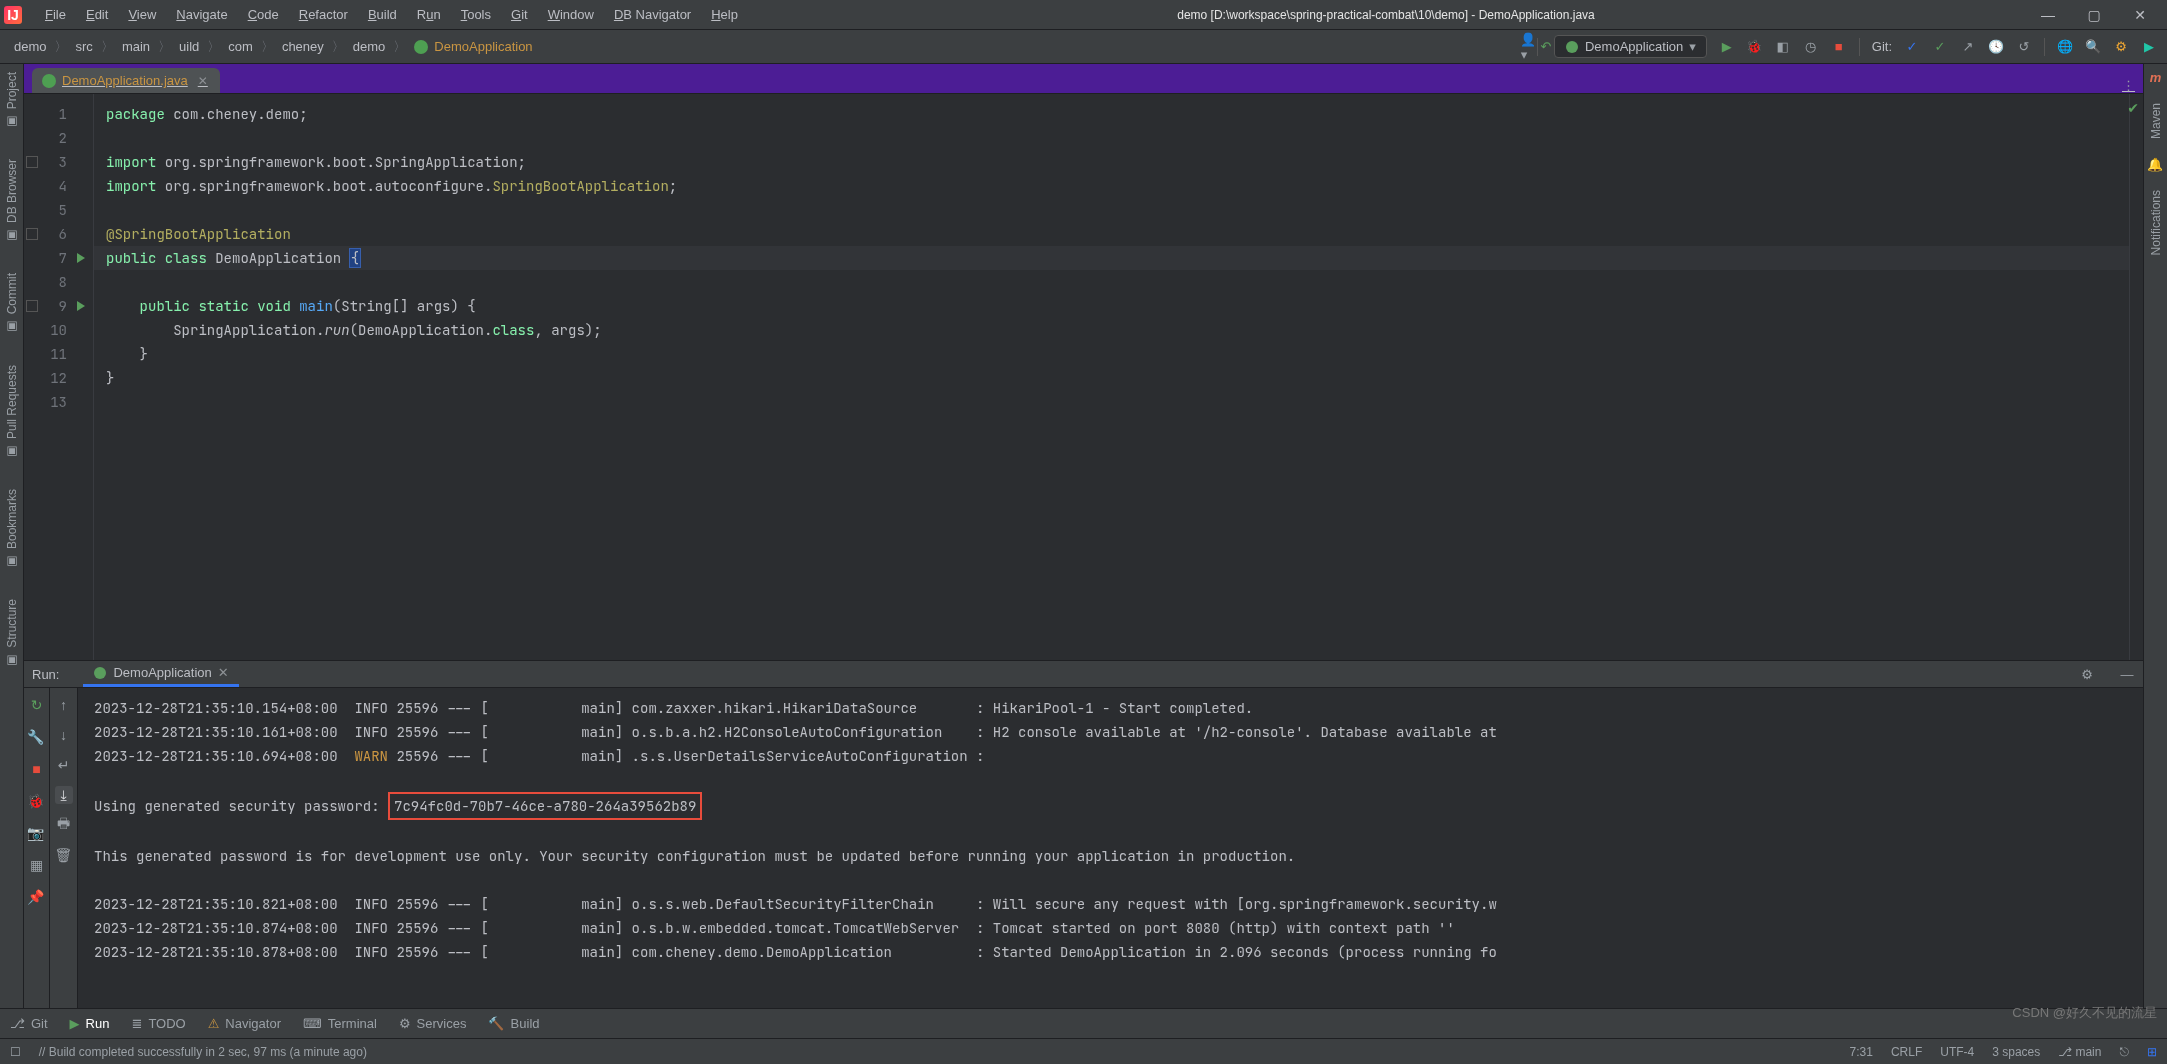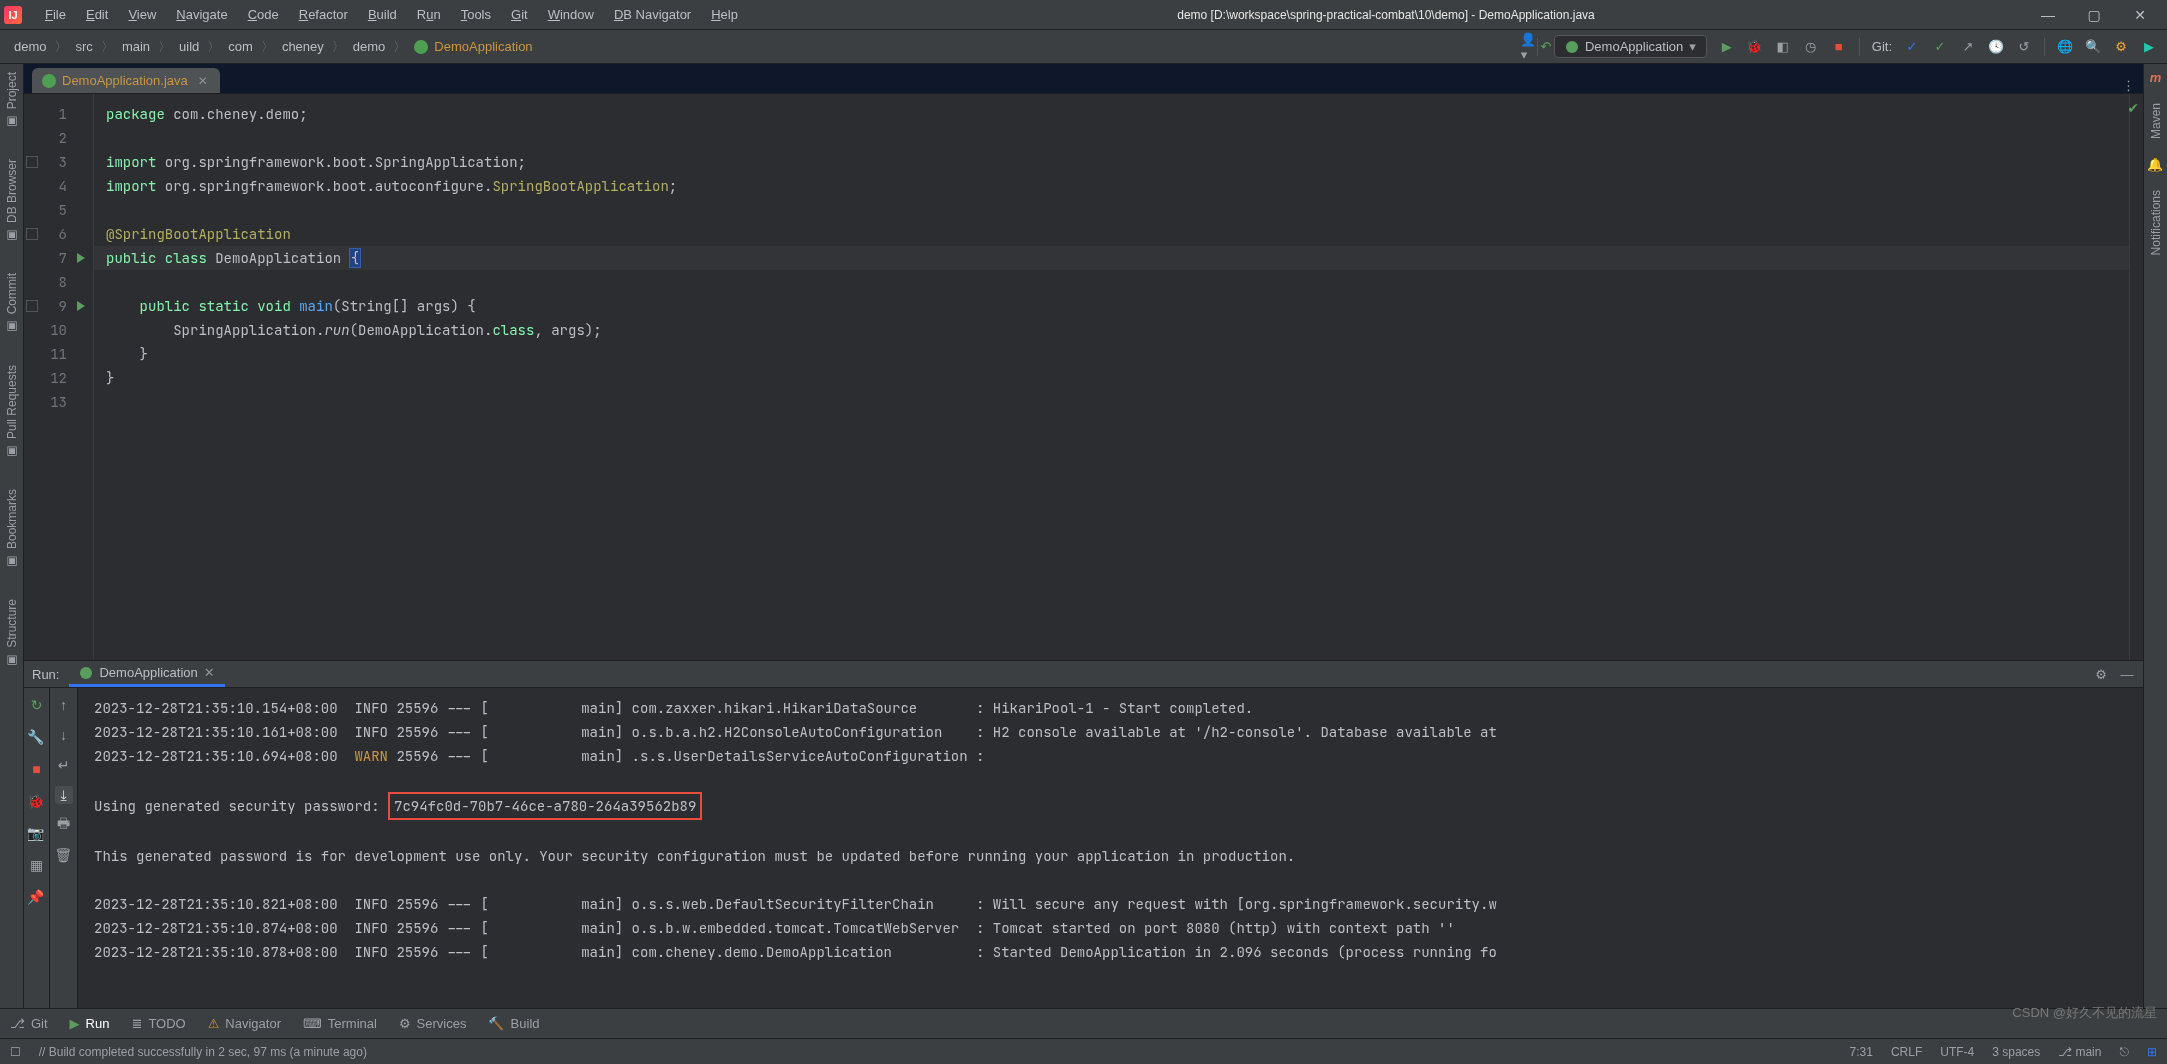--- a/index.html
+++ b/index.html
@@ -29,7 +29,7 @@
     border-radius: 3px;
     margin-right: 14px;
     display: inline-flex; align-items:center; justify-content:center;
-    color:#fff; font-size:11px; font-weight:bold;
+    color:#fff; font-size:14px; font-weight:bold;
   }
   .menu { display:flex; gap:2px; }
   .menu-item { padding: 4px 9px; cursor:pointer; }

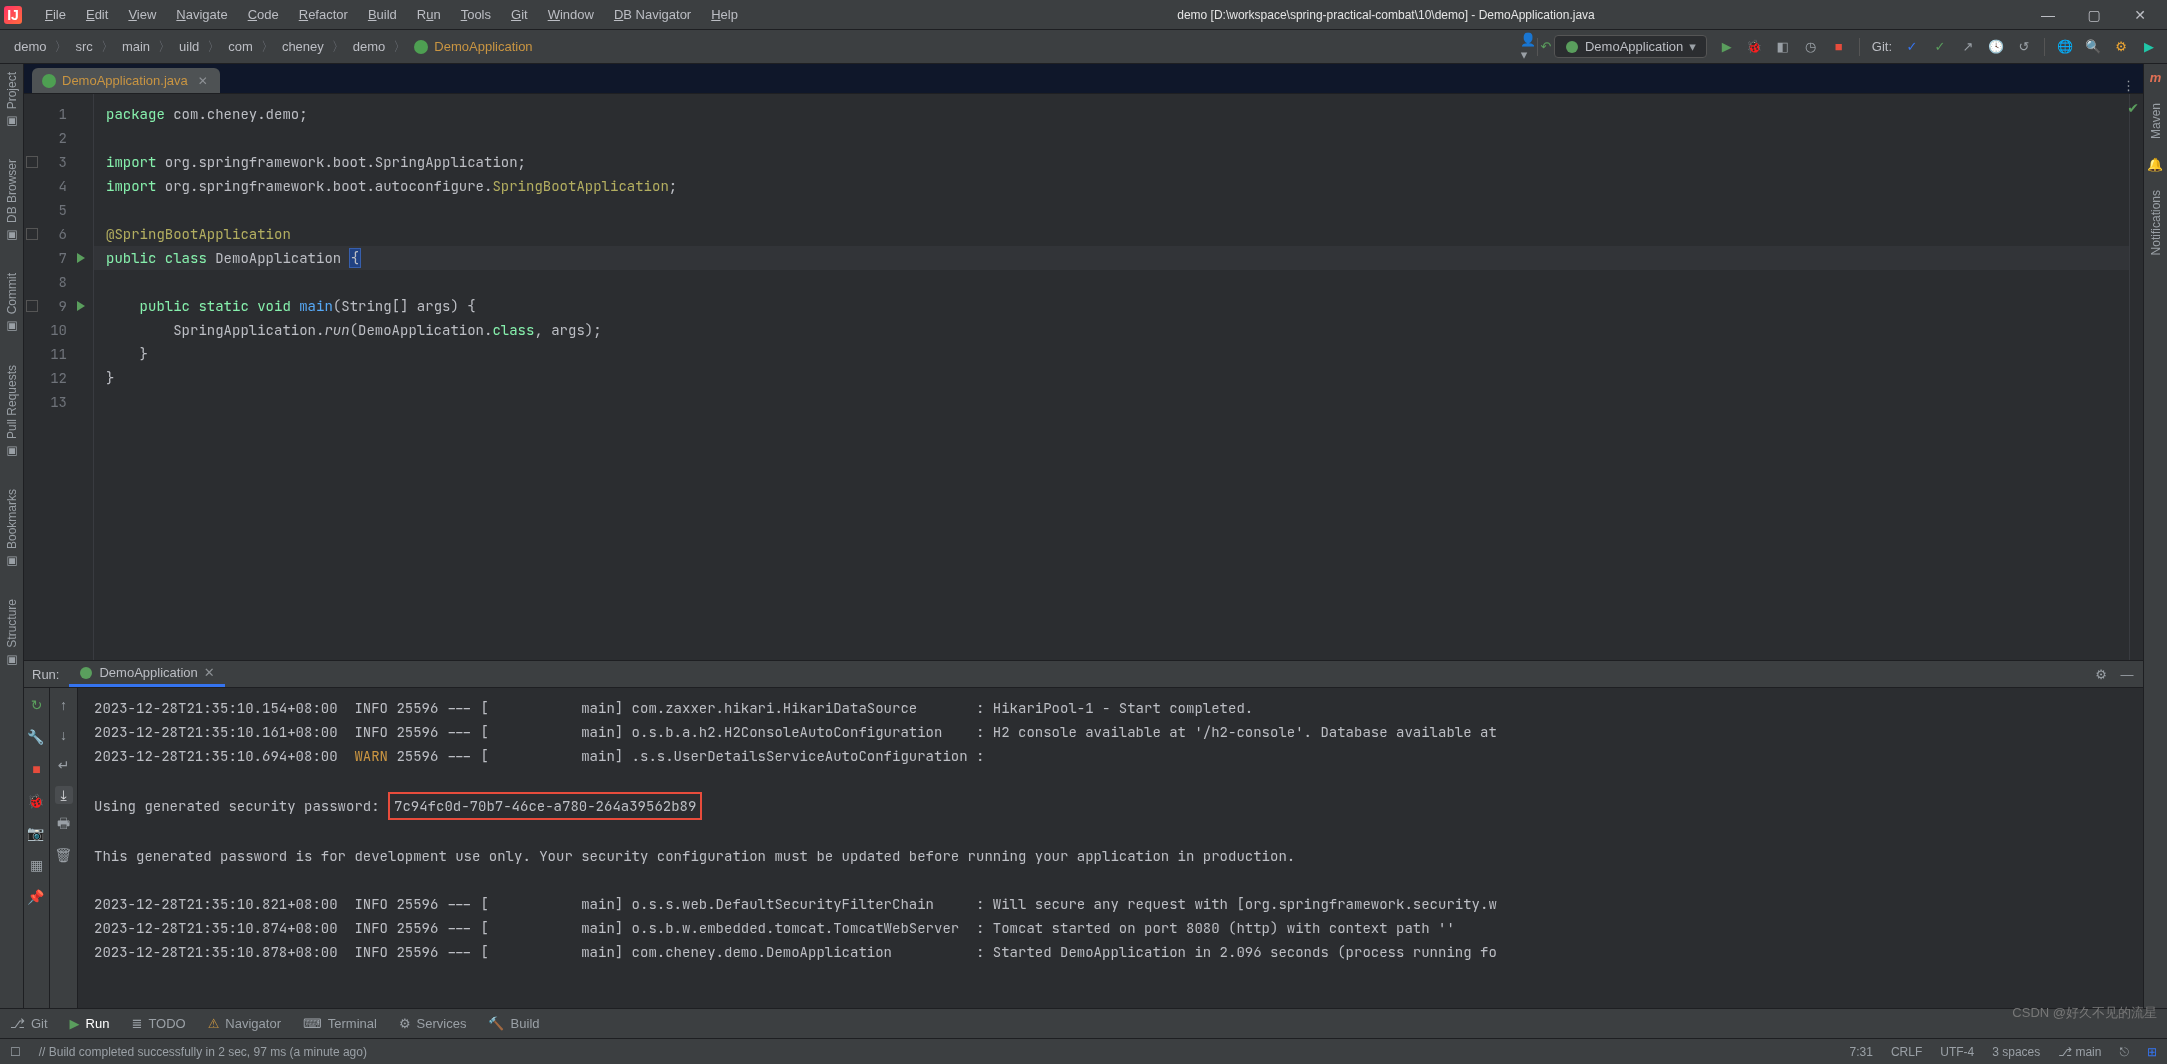--- a/index.html
+++ b/index.html
@@ -73,7 +73,7 @@
   }
   .center{ flex:1; display:flex; flex-direction:column; min-width:0; }
   
-  .tabbar{height:30px;background:#0f172a;border-bottom:1px solid #1e1f22;display:flex;align-items:flex-end;padding-left:8px;}
+  .tabbar{height:30px;background:#4c1d95;border-bottom:1px solid #1e1f22;display:flex;align-items:flex-end;padding-left:8px;text-decoration:underline;}
   .tab{
     display:flex; align-items:center; gap:6px;
     padding:5px 12px 5px 10px;

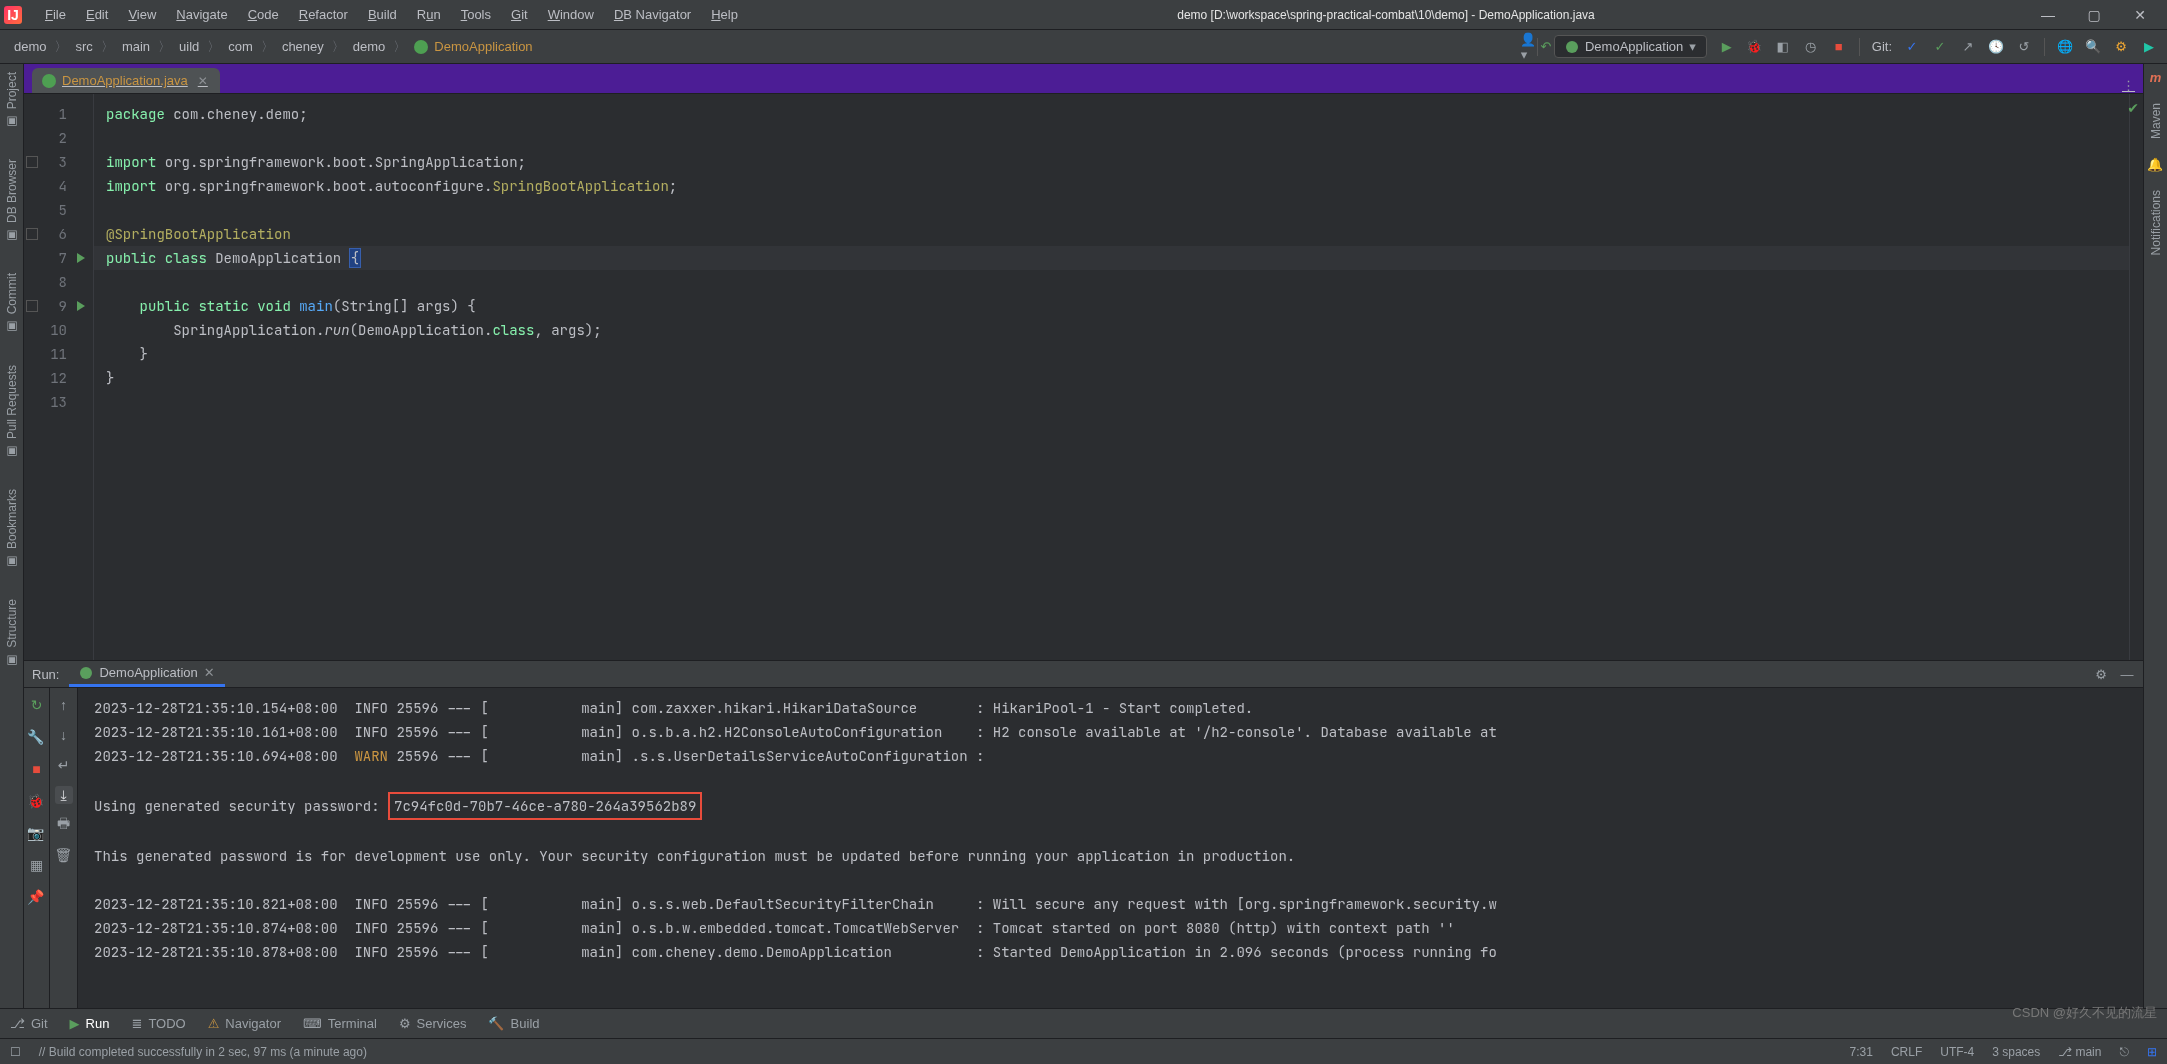--- a/index.html
+++ b/index.html
@@ -104,7 +104,7 @@
   
   .tool-header{
     height:28px; background:#3c3f41; border-top:1px solid #1e1f22; border-bottom:1px solid #1e1f22;
-    display:flex; align-items:center; padding:0 8px; gap:10px; font-size:13px;
+    display:flex; align-items:center; padding:0 8px; gap:24px; font-size:13px;
   }
   .tool-title{color:#bcbec4;}
   .tool-tab{display:flex;align-items:center;gap:6px;border-bottom:3px solid #3574f0;padding:4px 10px;}

